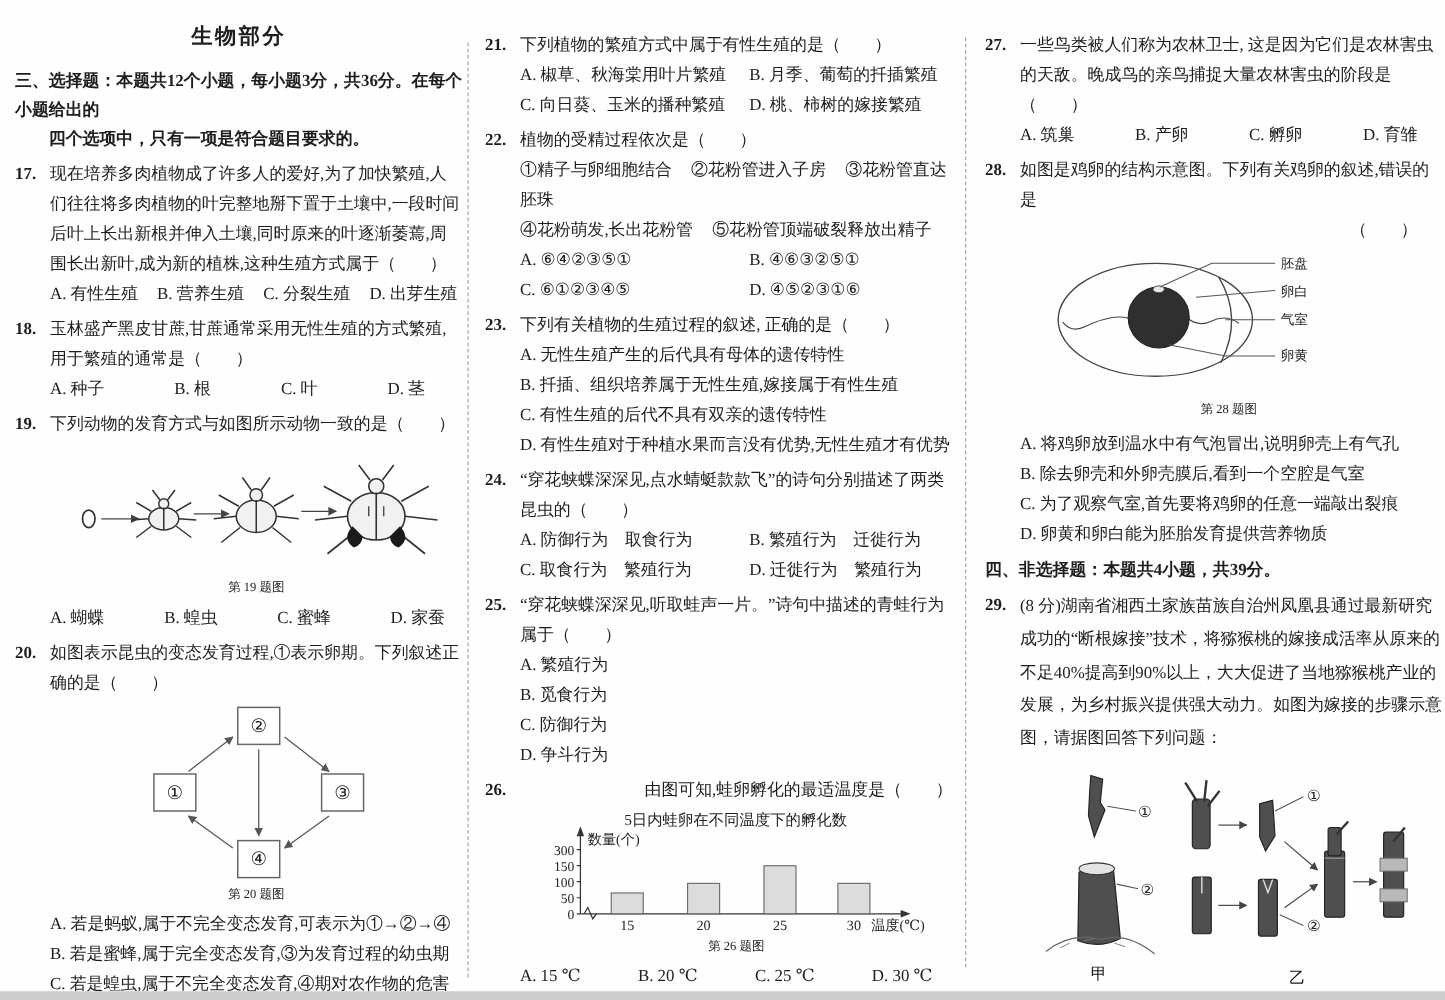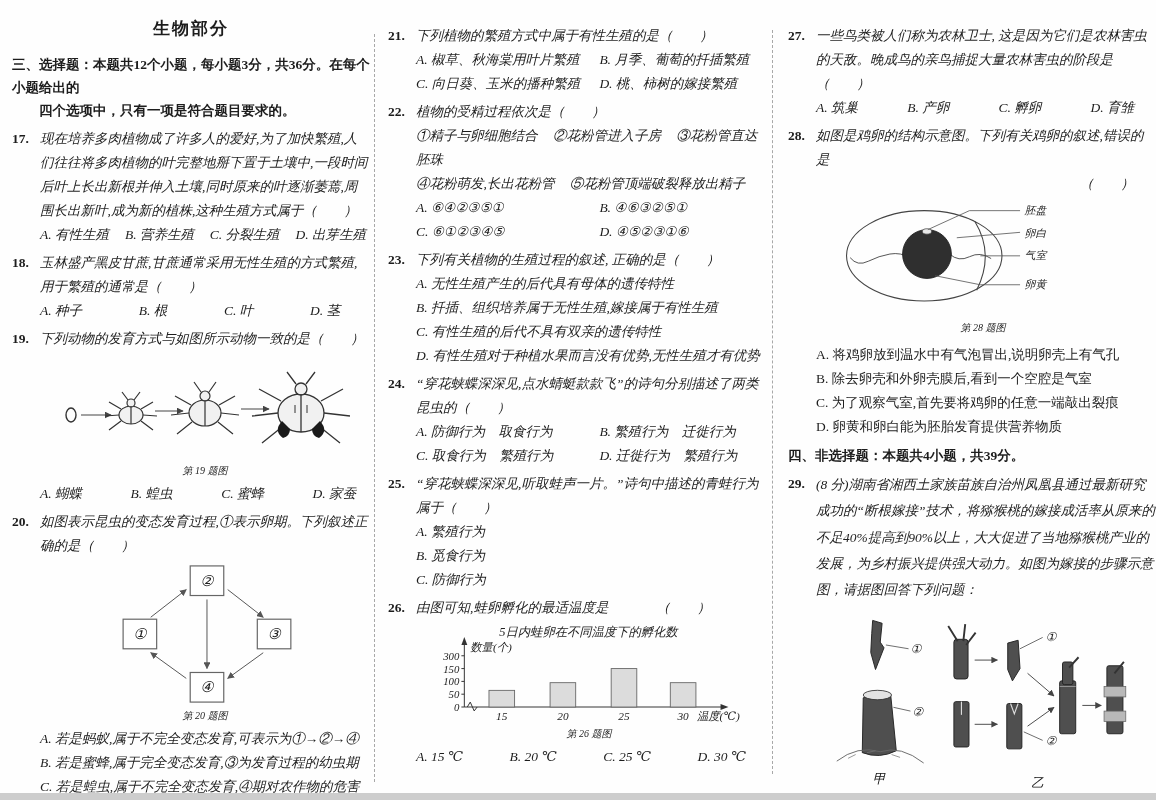--- a/index.html
+++ b/index.html
@@ -22,7 +22,7 @@
   .sec .ind{padding-left:27px;display:block;}
   .q{display:flex;margin-bottom:4px;}
   .qn{flex:0 0 28px;font-weight:bold;}
-  .qb{flex:1;font-style:italic;}
+  .qb{flex:1;}
   .opts4{display:flex;justify-content:space-between;padding-right:4px;}
   .opts2{display:grid;grid-template-columns:53% 47%;}
   .optrow{padding-left:19px;text-indent:-19px;}

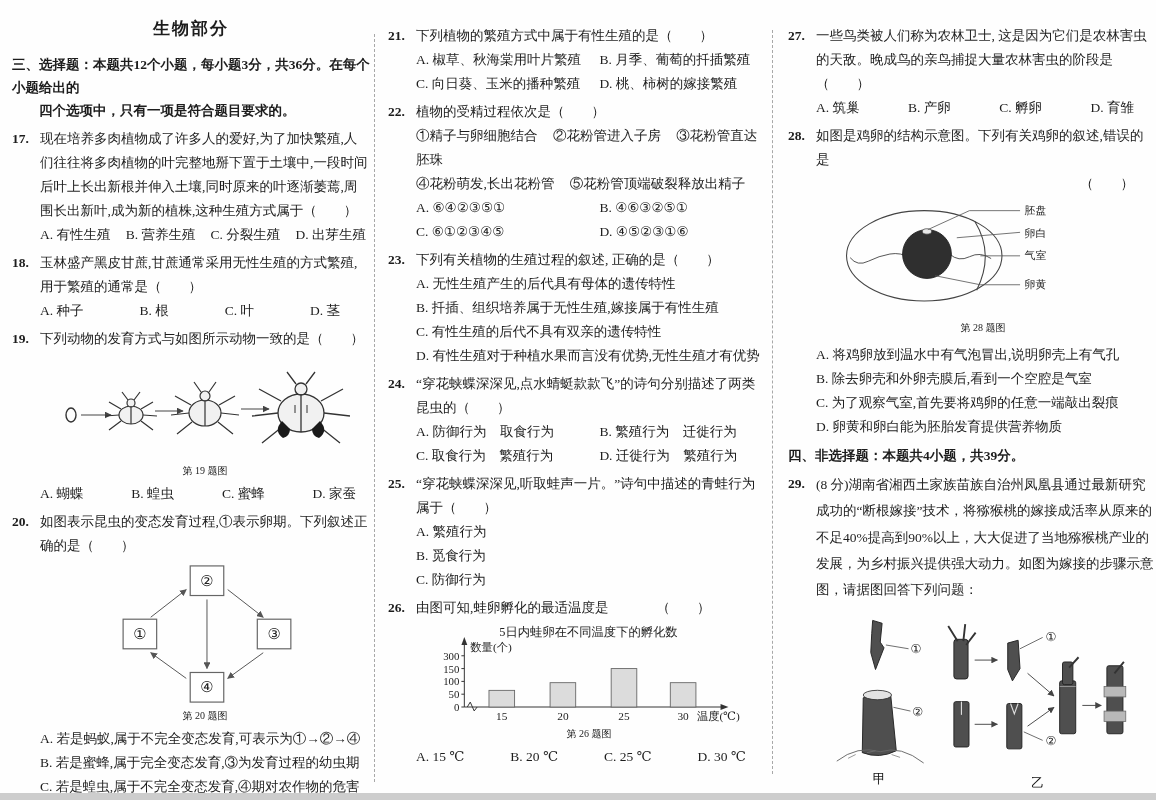--- a/index.html
+++ b/index.html
@@ -231,6 +231,7 @@
       <div class="optrow">A. 繁殖行为</div>
       <div class="optrow">B. 觅食行为</div>
       <div class="optrow">C. 防御行为</div>
+      <div class="optrow">D. 争斗行为</div>
     </div>
   </div>
 

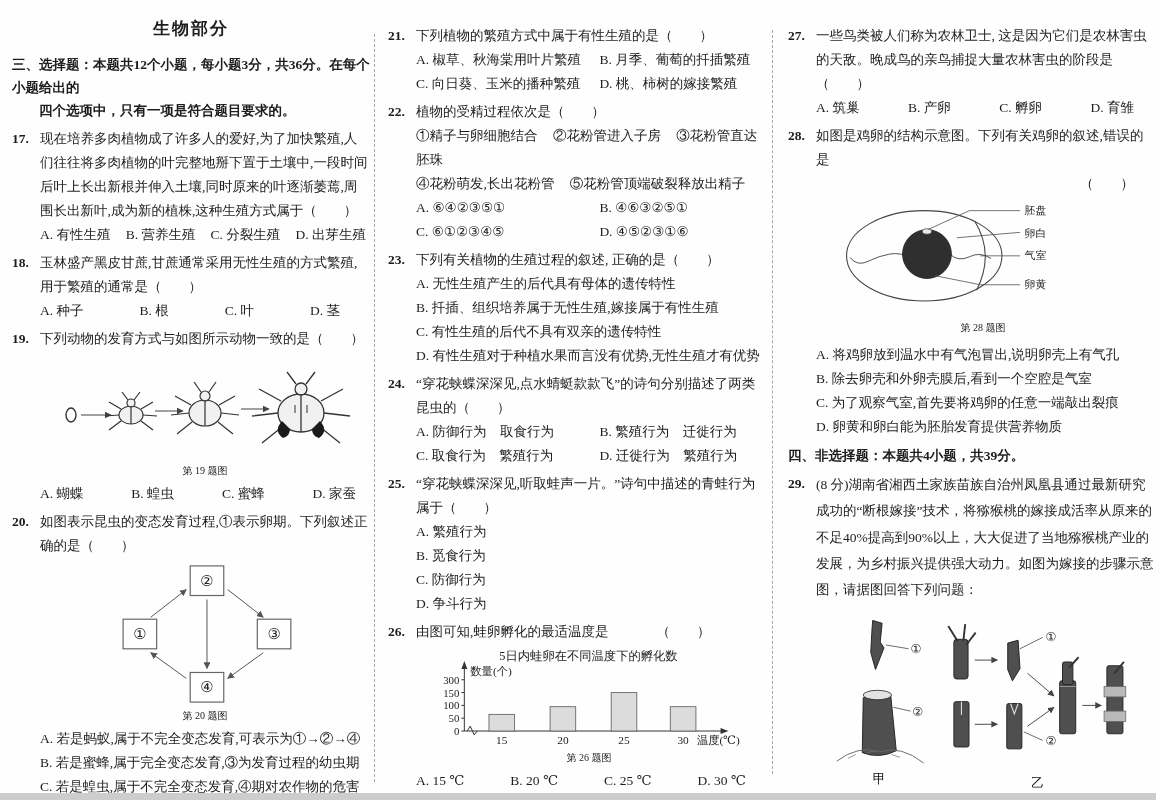--- a/index.html
+++ b/index.html
@@ -238,7 +238,7 @@
   <div class="q">
     <div class="qn">26.</div>
     <div class="qb">
-      <div style="display:flex;justify-content:flex-start;gap:48px;">
+      <div style="display:flex;justify-content:flex-end;">
         <span>由图可知,蛙卵孵化的最适温度是</span>
         <span>（　　）</span>
       </div>

